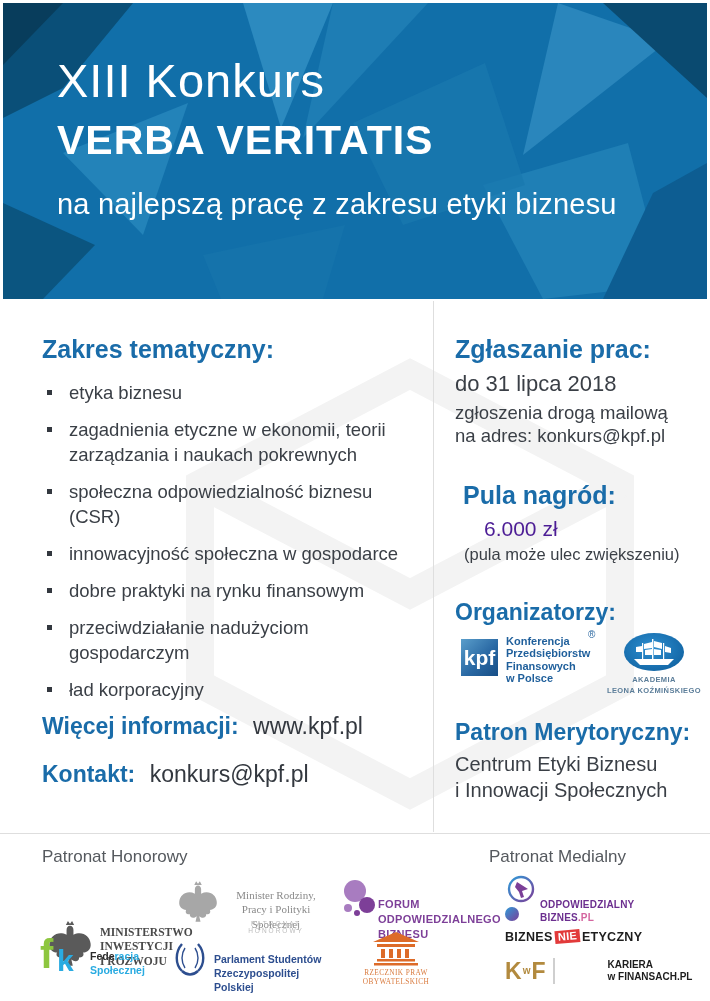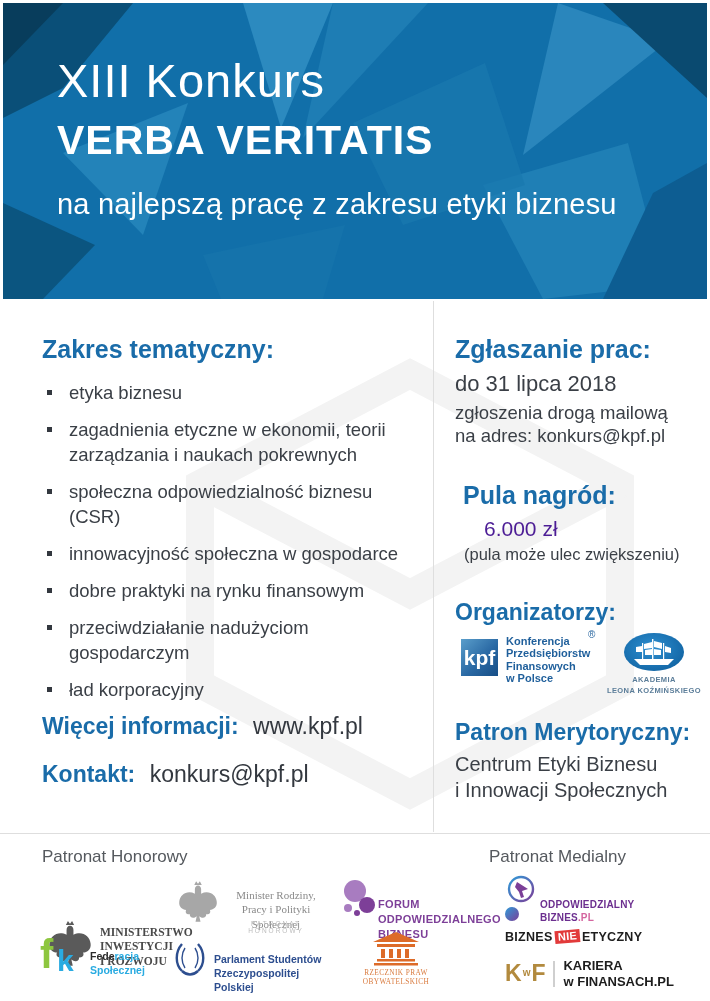--- a/index.html
+++ b/index.html
@@ -95,7 +95,7 @@
   .kwf .K,.kwf .F{font-size:23px;line-height:1;}
   .kwf .w{font-size:10px;margin:0 1px 2px 1px;align-self:center;}
   .kwf .bar{width:2px;height:26px;background:#cfcfcf;margin:0 8px;}
-  .kwf .txt{font-size:13px;font-weight:800;color:#1d1d1d;line-height:1.2;white-space:pre-line;}
+  .kwf .txt{font-size:10px;font-weight:800;color:#1d1d1d;line-height:1.2;white-space:pre-line;margin-left:44px;}
 </style>
 </head>
 <body>

